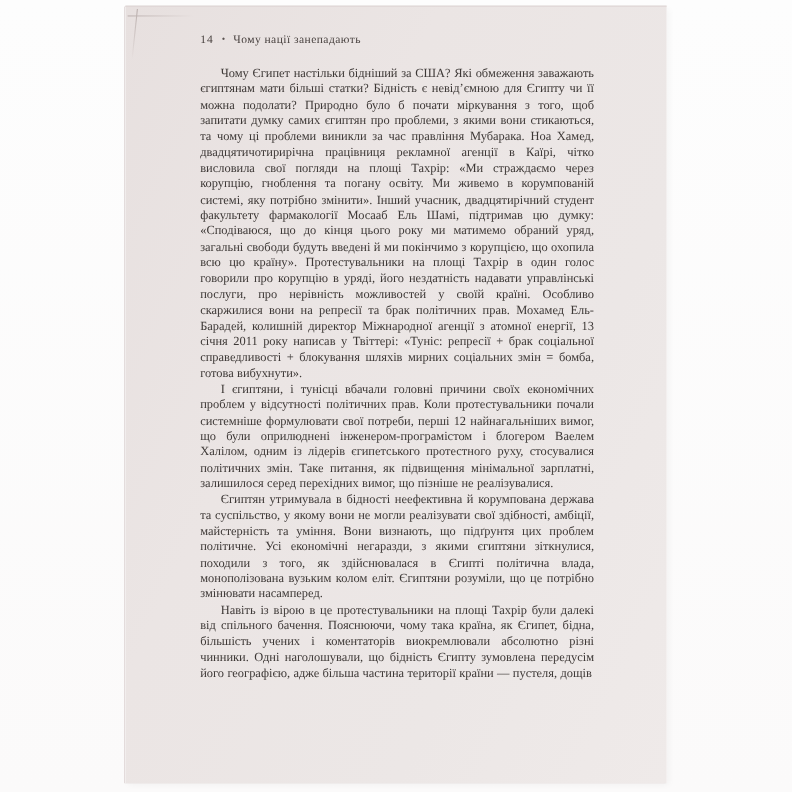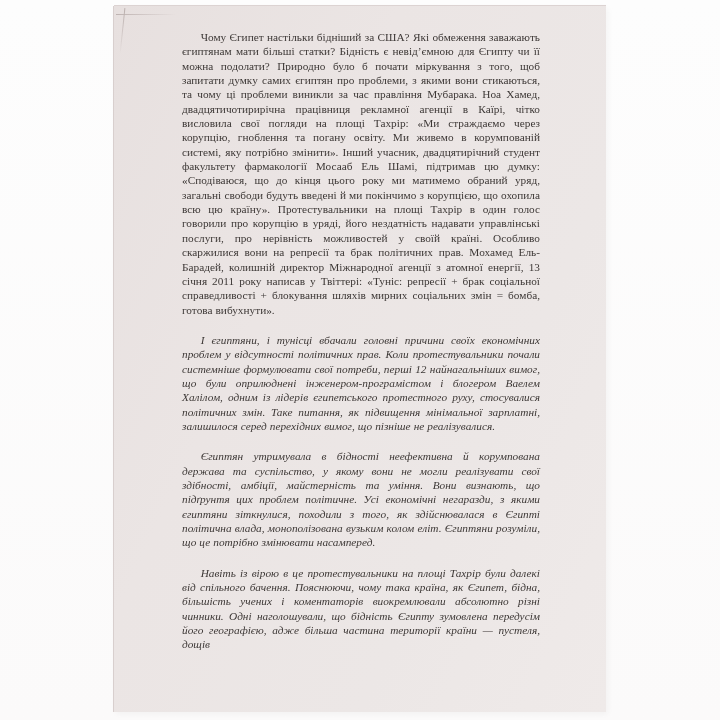--- a/index.html
+++ b/index.html
@@ -95,6 +95,9 @@
     <div class="page-edge-top"></div>
 
     <div class="text-block">
+      <div class="running-head">
+        <span class="pagenum">14</span><span class="sep">•</span><span class="title">Чому нації занепадають</span>
+      </div>
 
       <div class="body-text">
         <p>Чому Єгипет настільки бідніший за США? Які обмеження заважають єгиптянам мати більші статки? Бідність є невід’ємною для Єгипту чи її можна подолати? Природно було б почати міркування з того, щоб запитати думку самих єгиптян про проблеми, з якими вони стикаються, та чому ці проблеми виникли за час правління Мубарака. Ноа Хамед, двадцятичотирирічна працівниця рекламної агенції в Каїрі, чітко висловила свої погляди на площі Тахрір: «Ми страждаємо через корупцію, гноблення та погану освіту. Ми живемо в корумпованій системі, яку потрібно змінити». Інший учасник, двадцятирічний студент факультету фармакології Мосааб Ель Шамі, підтримав цю думку: «Сподіваюся, що до кінця цього року ми матимемо обраний уряд, загальні свободи будуть введені й ми покінчимо з корупцією, що охопила всю цю країну». Протестувальники на площі Тахрір в один голос говорили про корупцію в уряді, його нездатність надавати управлінські послуги, про нерівність можливостей у своїй країні. Особливо скаржилися вони на репресії та брак політичних прав. Мохамед Ель-Барадей, колишній директор Міжнародної агенції з атомної енергії, 13 січня 2011 року написав у Твіттері: «Туніс: репресії + брак соціальної справедливості + блокування шляхів мирних соціальних змін = бомба, готова вибухнути».</p>

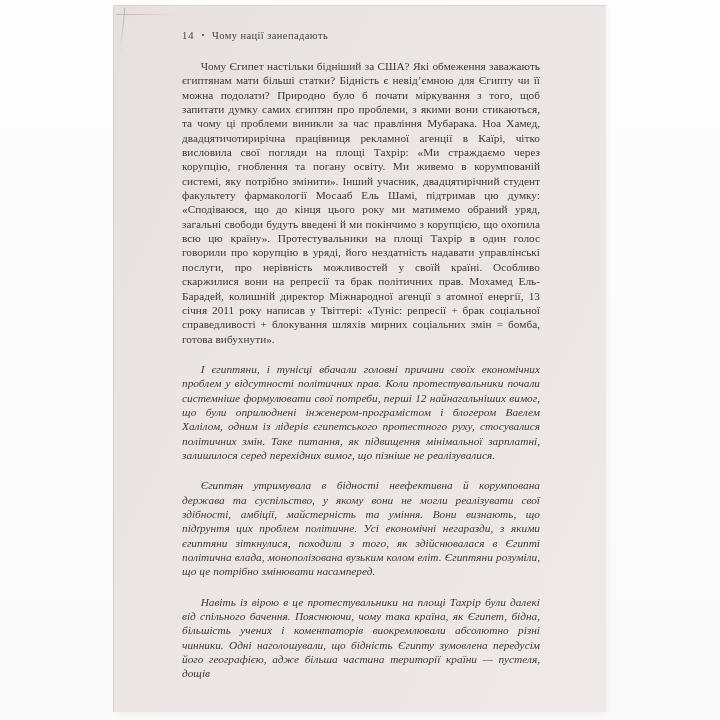--- a/index.html
+++ b/index.html
@@ -82,8 +82,7 @@
     word-spacing: 0.2px;
   }
   .body-text p + p {
-    margin-top: 16px;
-    font-style: italic;
+    margin-top: 0px;
   }
 </style>
 </head>

